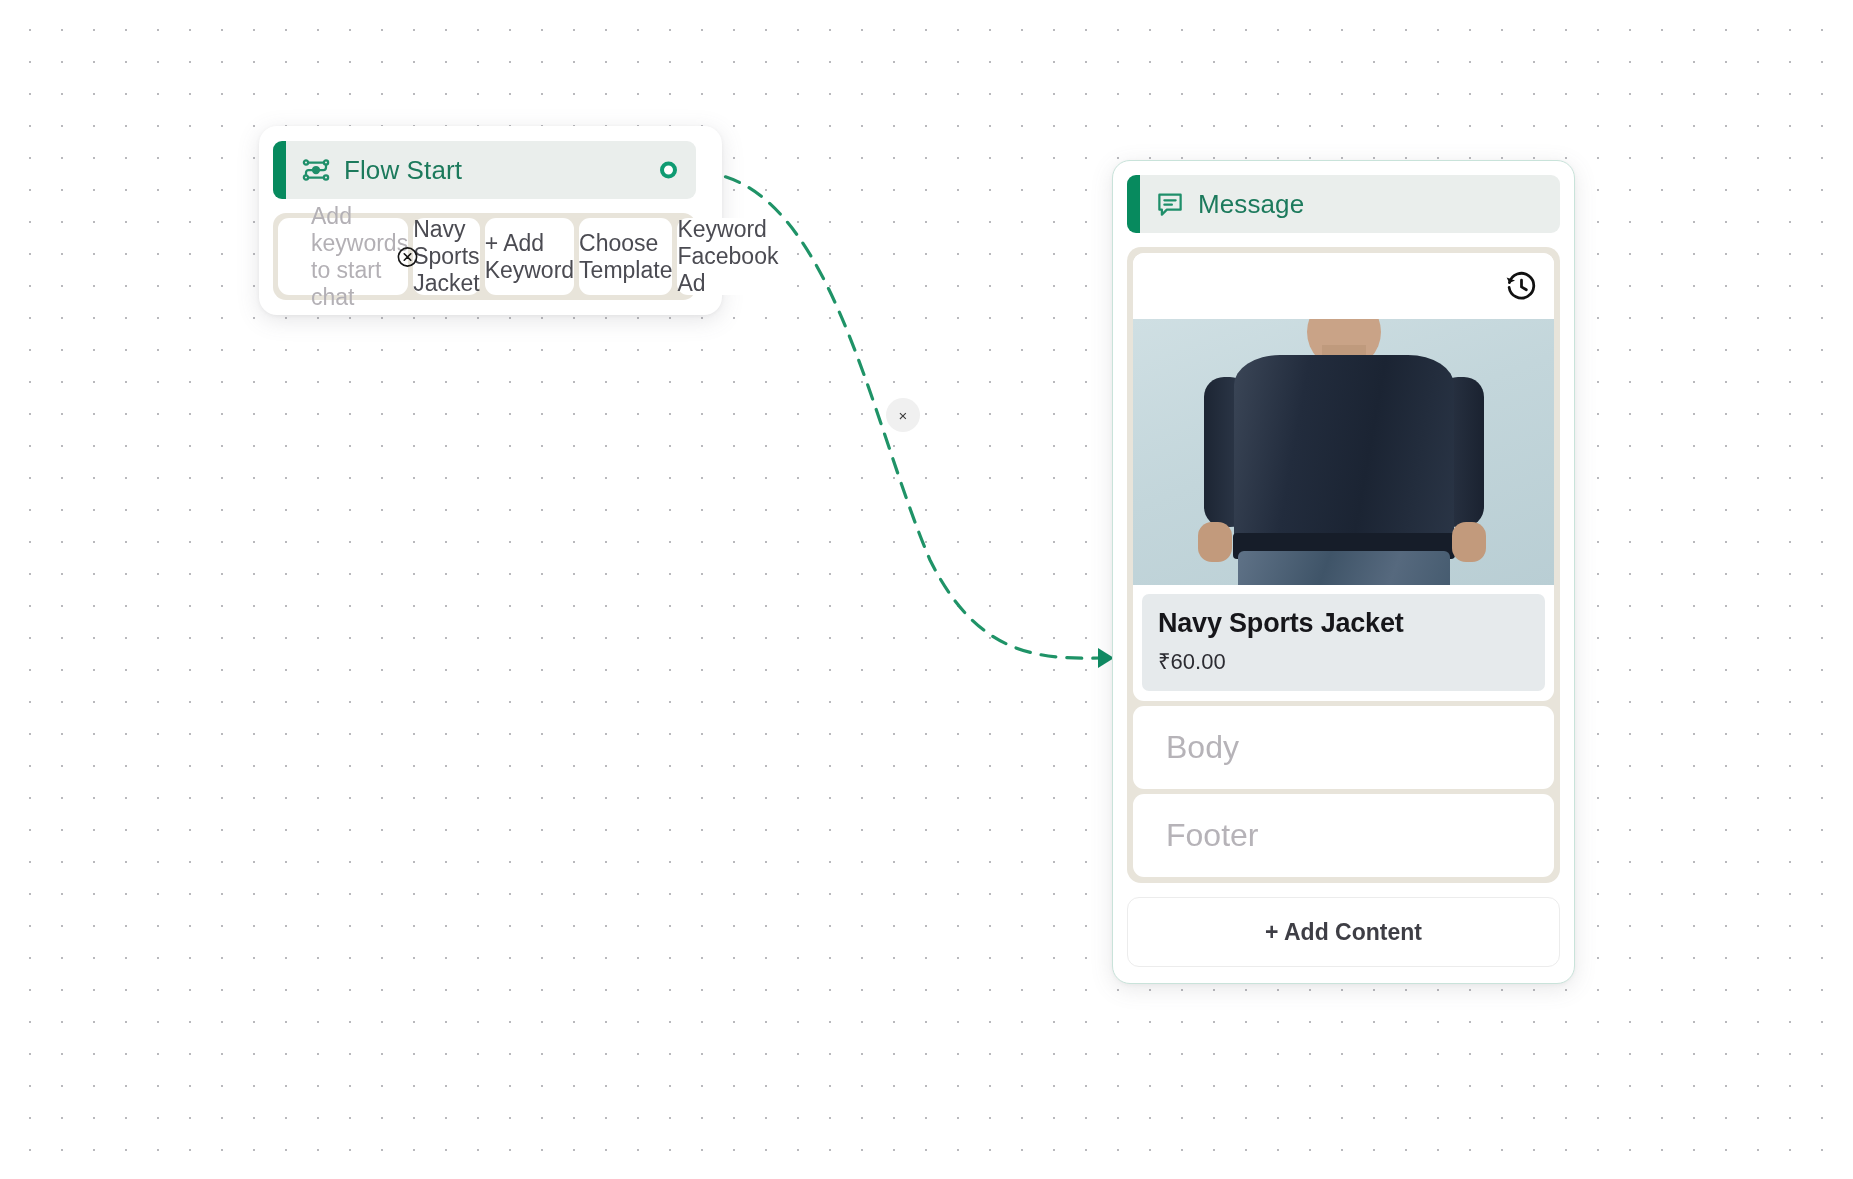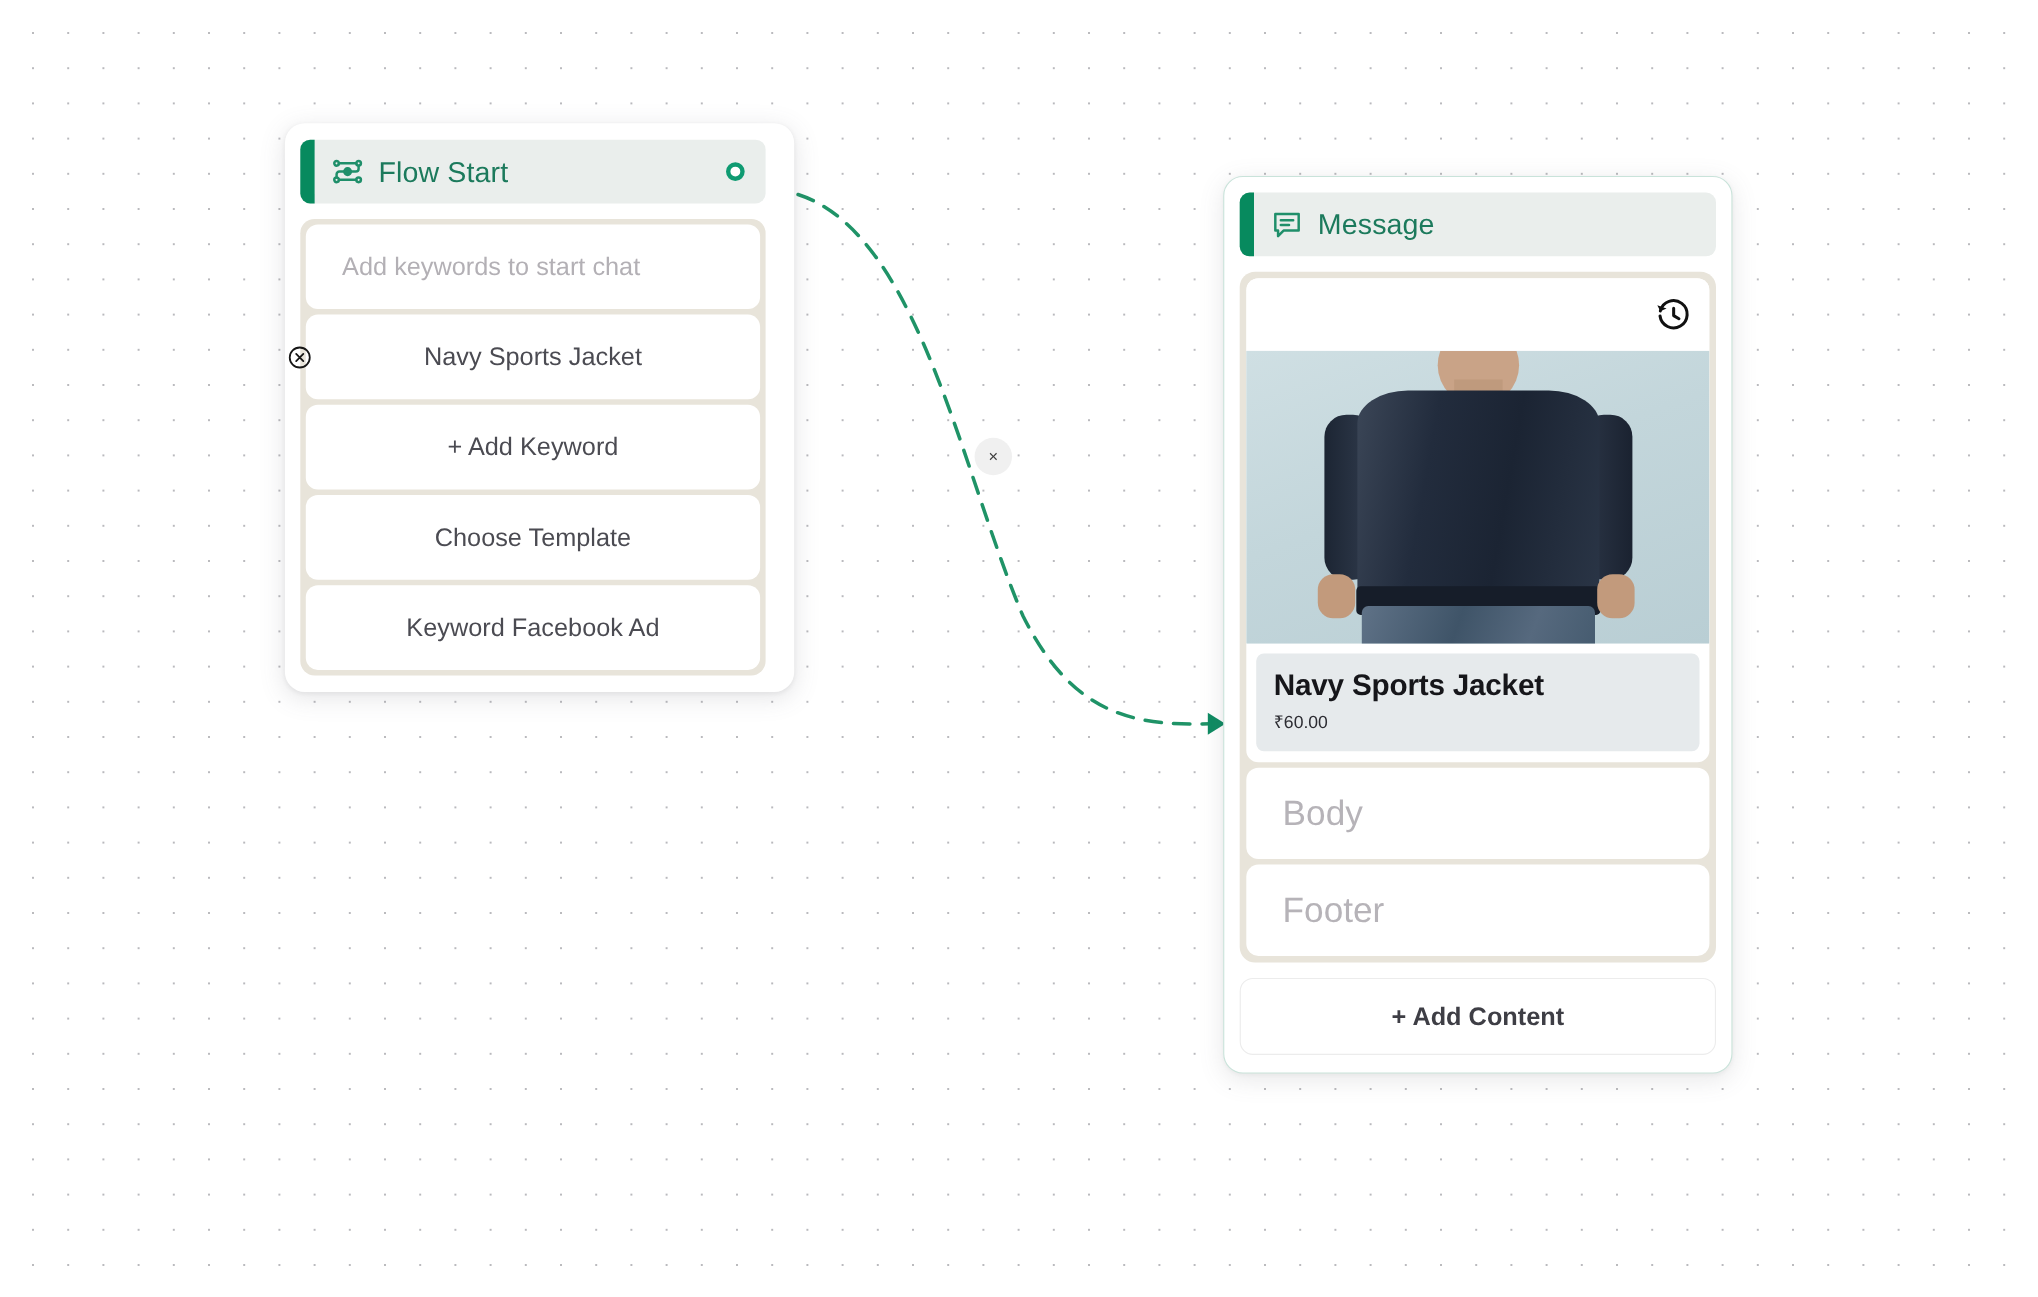--- a/index.html
+++ b/index.html
@@ -57,7 +57,7 @@
   #flow-start-node {
     position: absolute;
     left: 259px;
-    top: 112px;
+    top: 126px;
     width: 463px;
     background: #ffffff;
     border-radius: 18px;

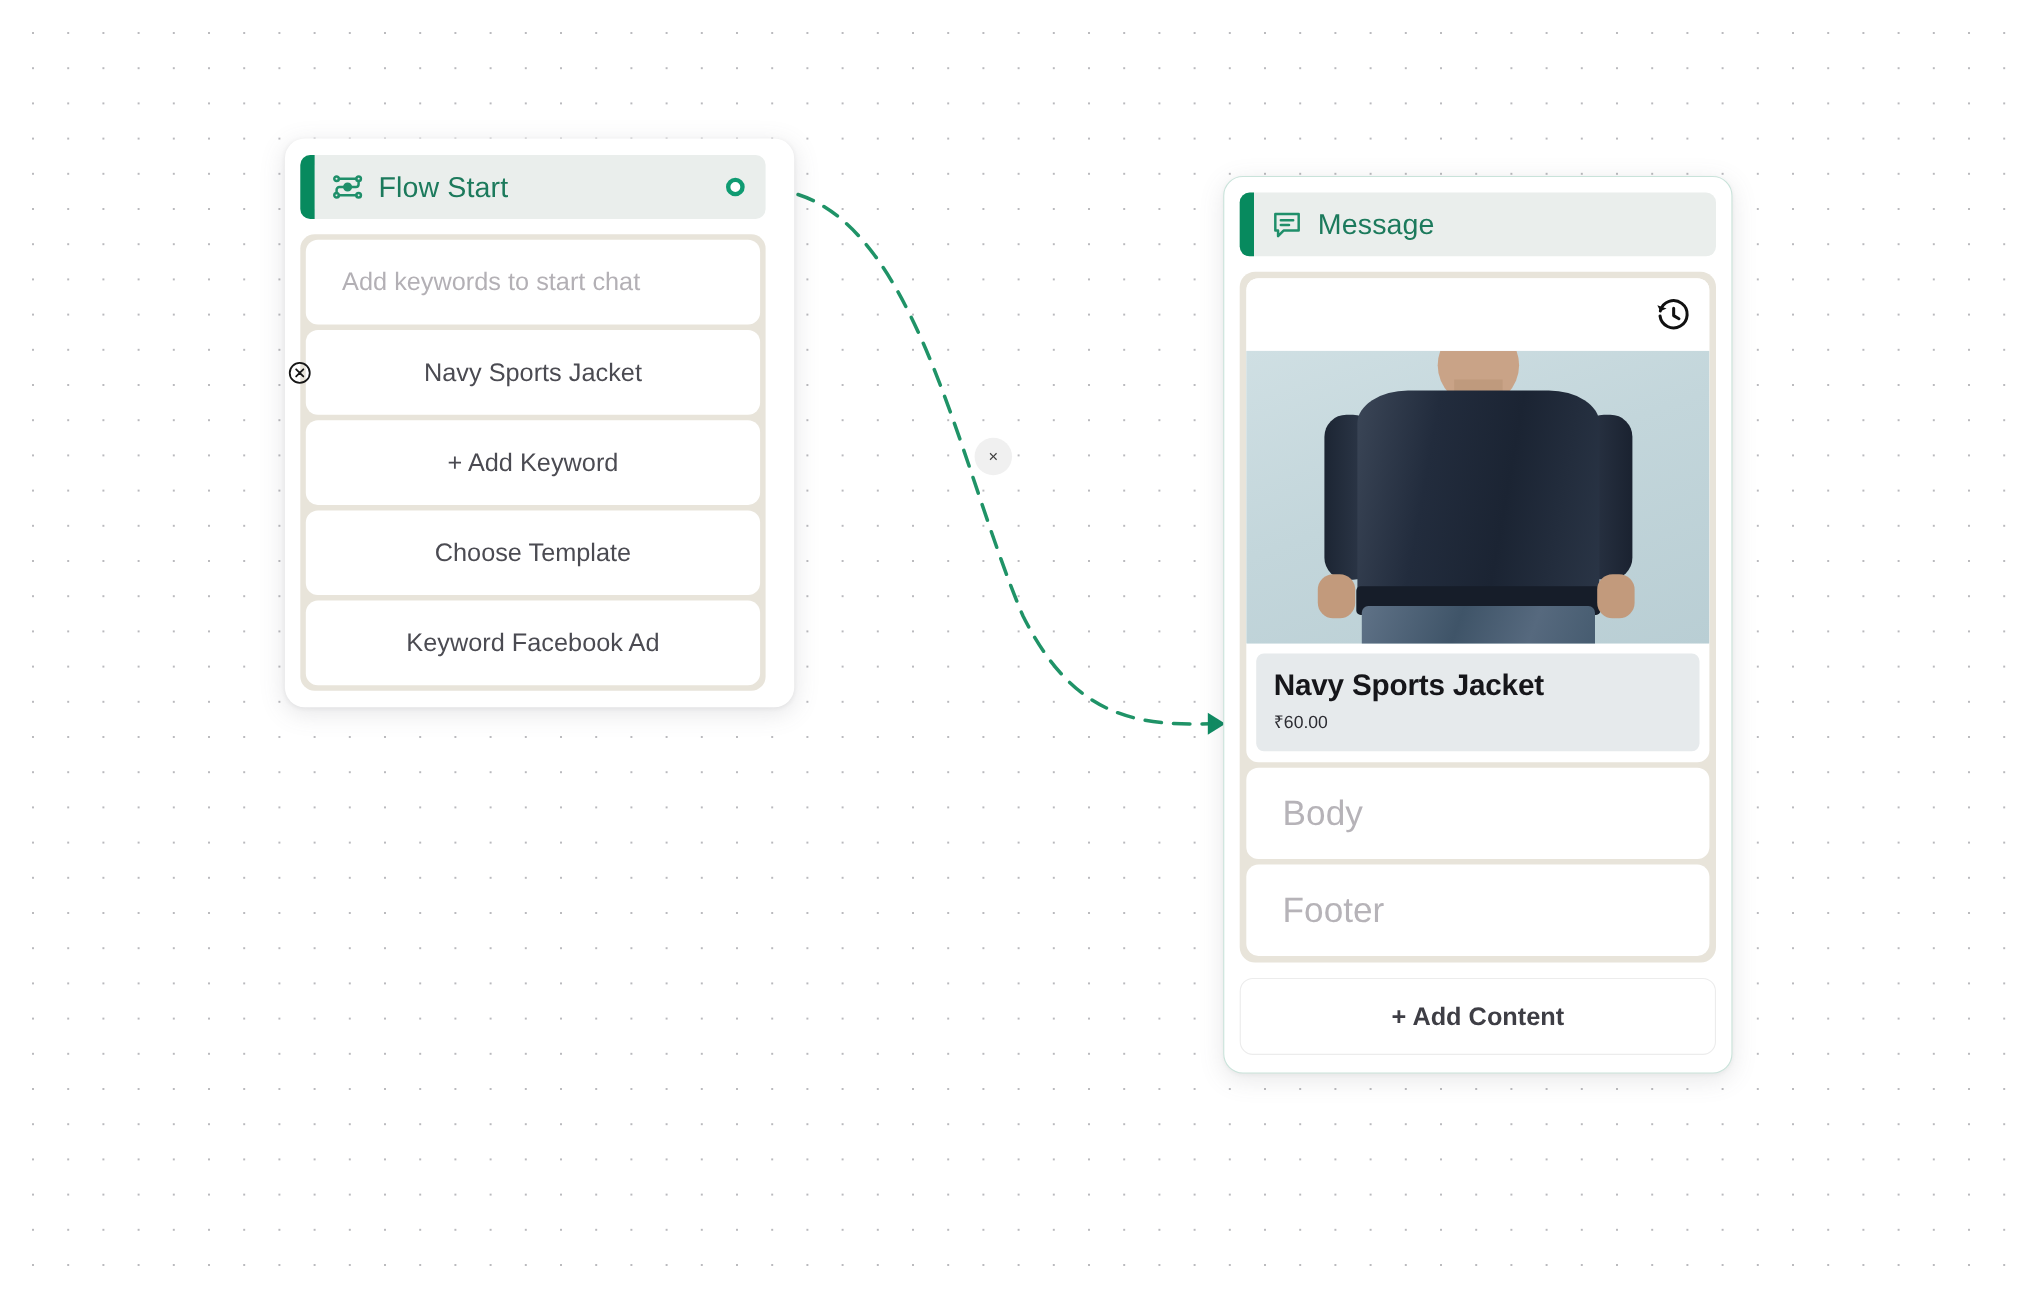--- a/index.html
+++ b/index.html
@@ -116,7 +116,7 @@
     margin-top: 14px;
     padding: 5px;
     display: flex;
-    flex-direction: column;
+    flex-direction: row;
     gap: 5px;
   }
 

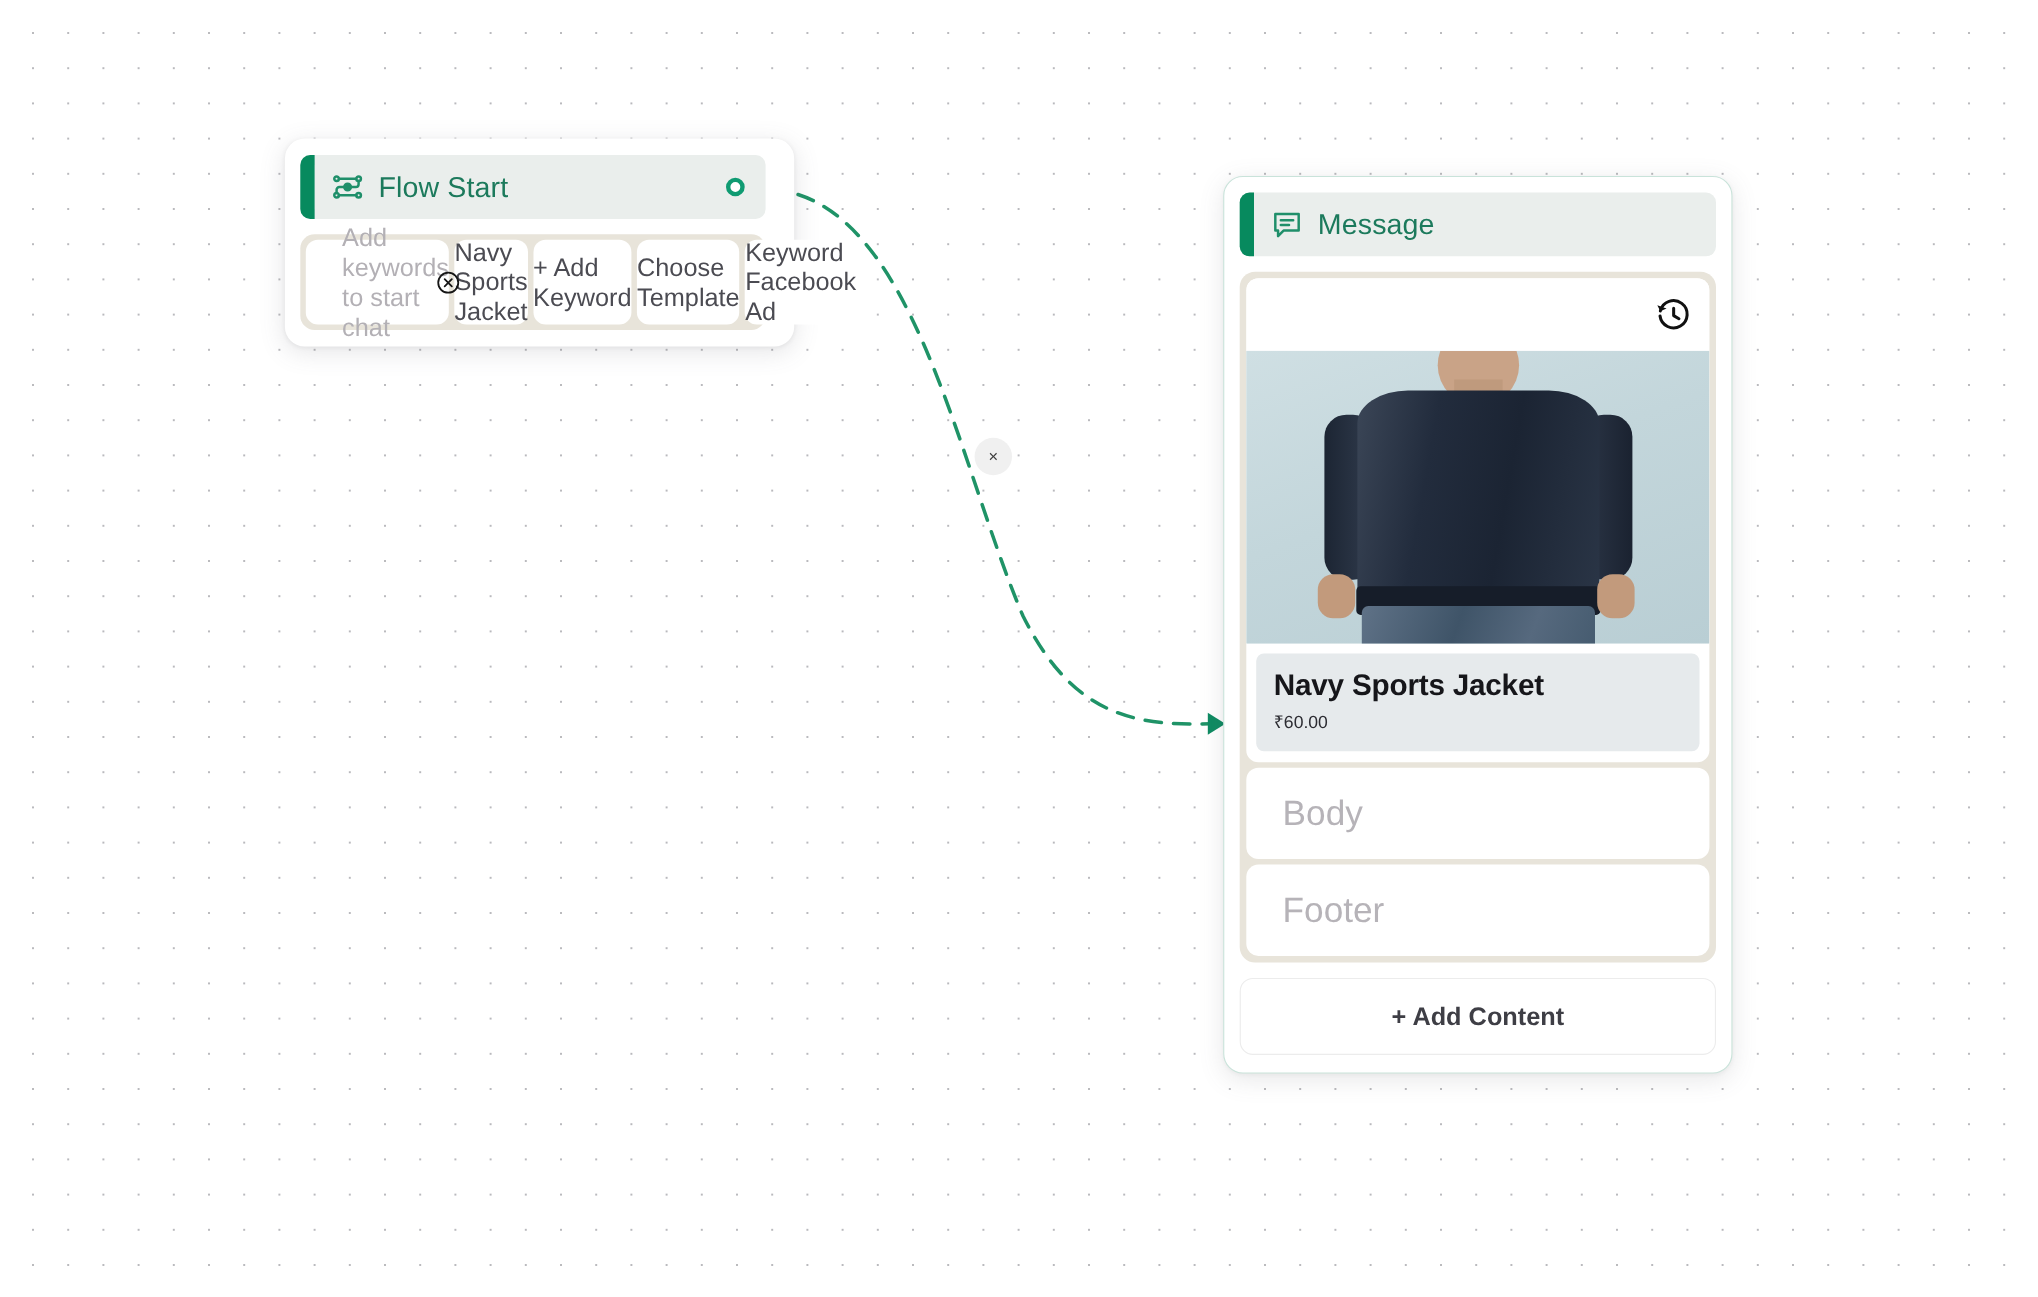--- a/index.html
+++ b/index.html
@@ -219,7 +219,7 @@
     line-height: 1.15;
   }
   .product-price {
-    font-size: 16px;
+    font-size: 22px;
     color: #2c2c32;
     margin-top: 6px;
   }

